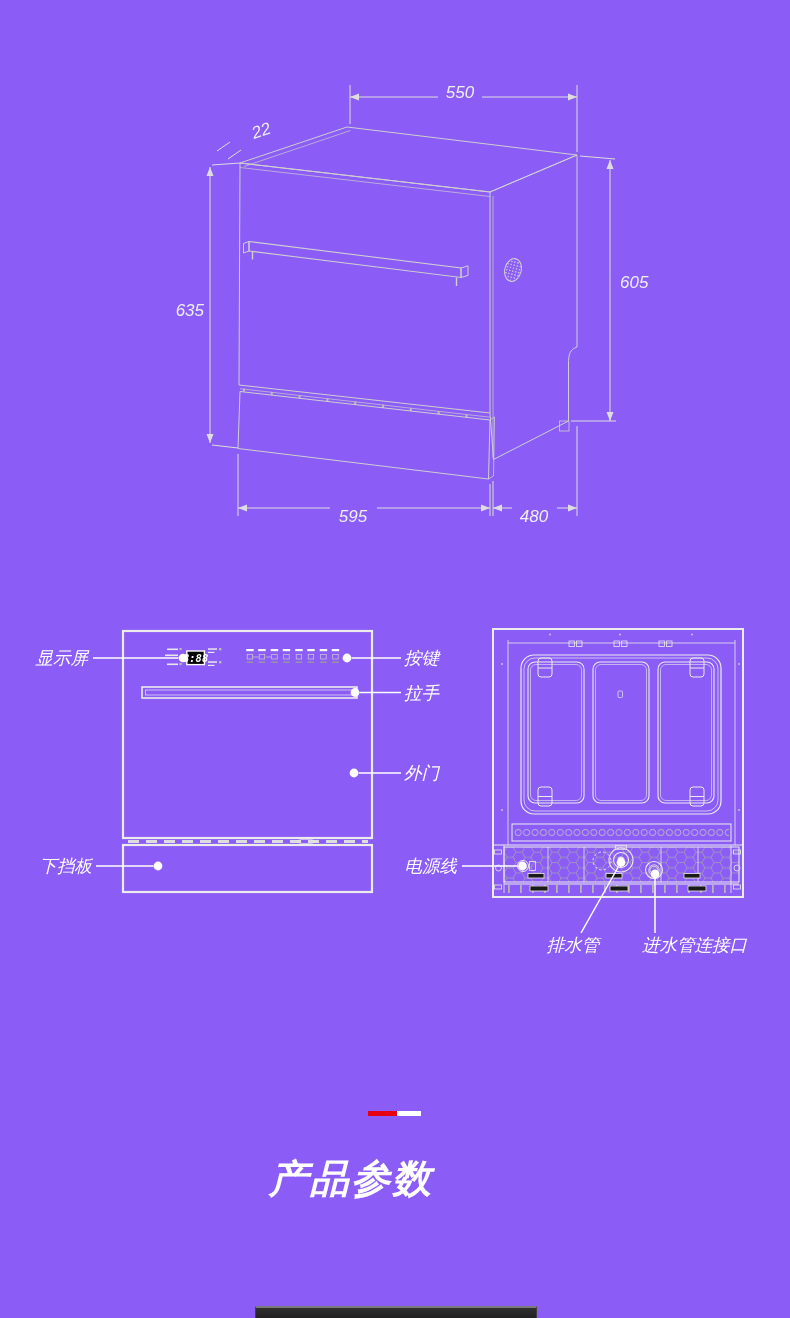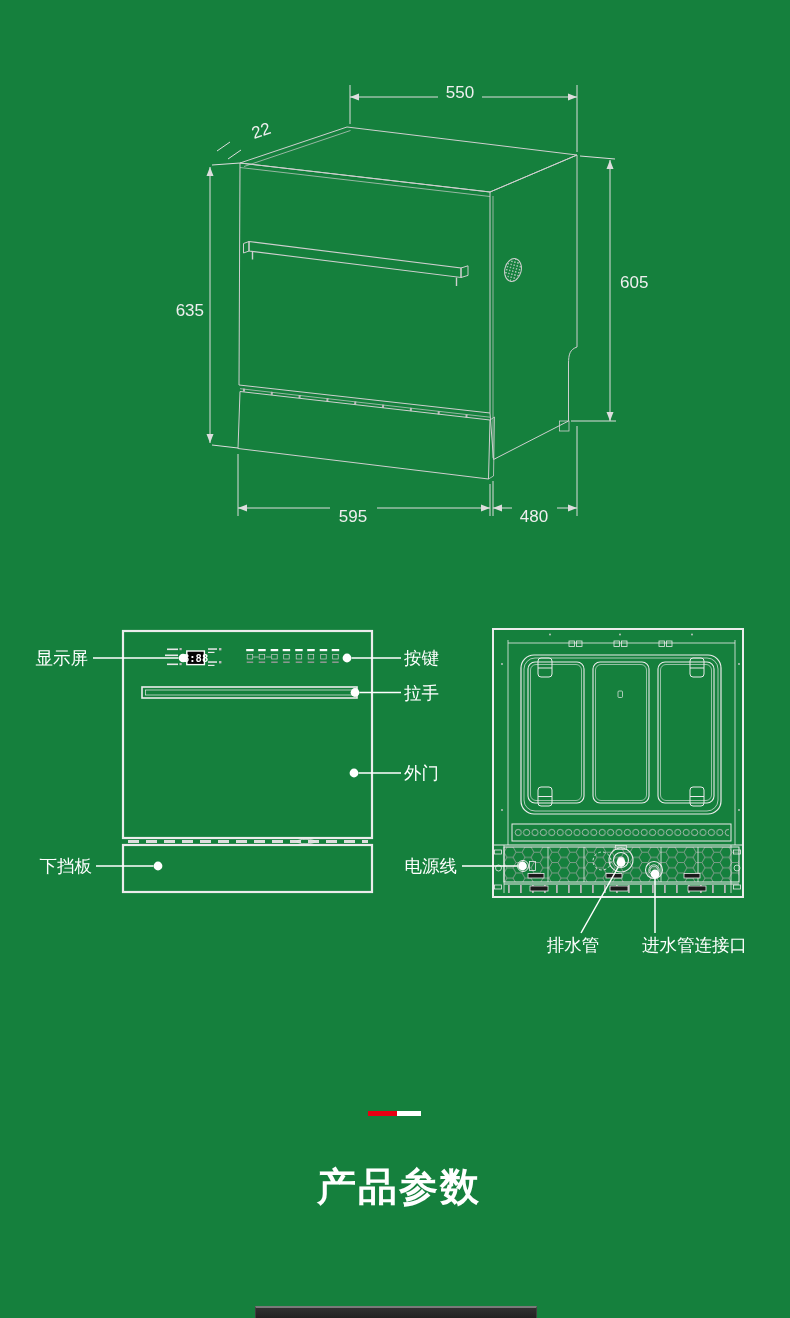--- a/index.html
+++ b/index.html
@@ -3,8 +3,8 @@
 <meta charset="utf-8">
 <style>
   html,body{margin:0;padding:0;background:#1a1a1a;}
-  .stage{position:relative;width:790px;height:1318px;background:#15803d;overflow:hidden;
-         font-family:"Liberation Sans",sans-serif;}
+  .stage{position:relative;width:790px;height:1318px;background:#8b5cf6;overflow:hidden;
+         font-family:"Liberation Sans",sans-serif;font-style:italic;}
   .stage svg{position:absolute;left:0;top:0;}
   .dim-text{fill:#efefef;font-size:17px;font-family:"Liberation Sans",sans-serif;}
   .lbl{fill:#ffffff;font-size:17.5px;font-family:"Liberation Sans",sans-serif;}

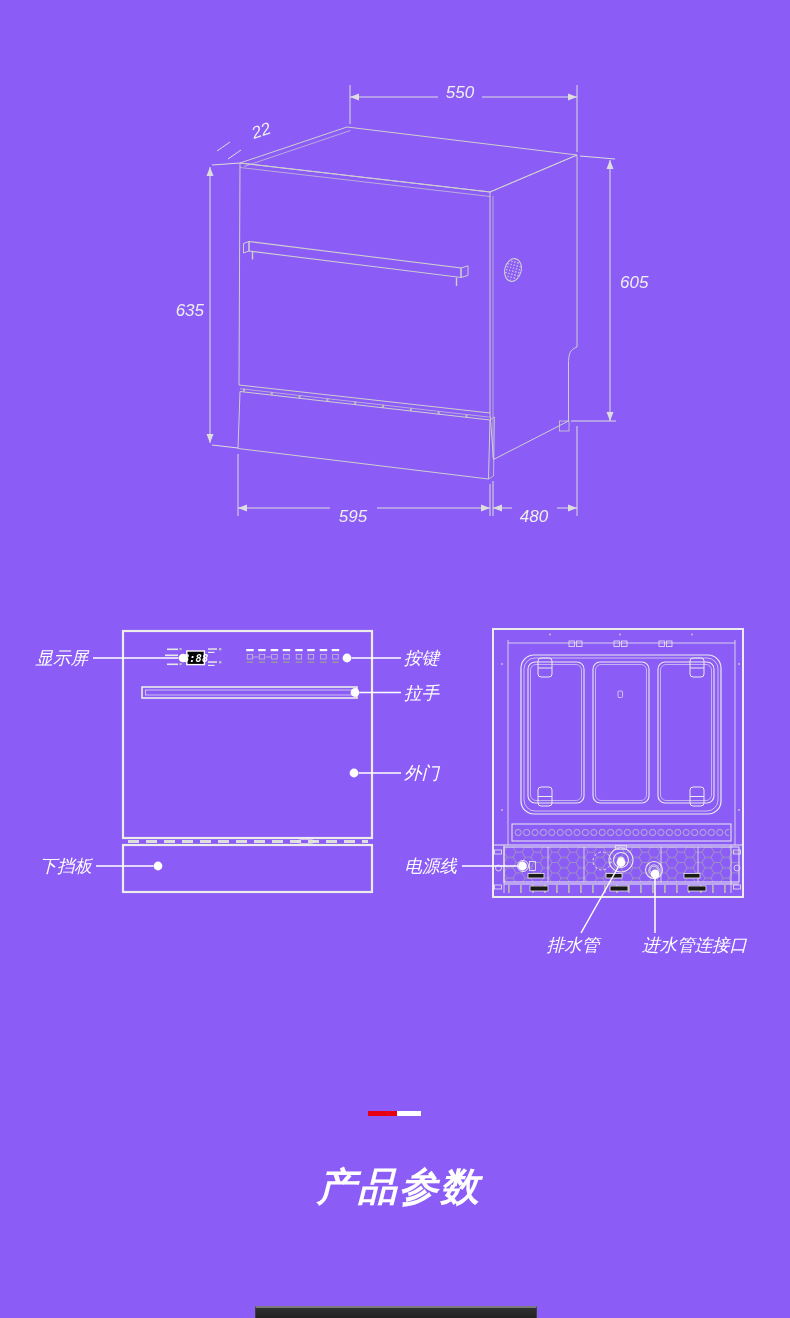--- a/index.html
+++ b/index.html
@@ -11,9 +11,9 @@
   .seg{fill:#ffffff;font-size:10.5px;font-weight:bold;font-family:"DejaVu Sans Mono",monospace;}
   .divider-red{position:absolute;left:368px;top:1111px;width:29px;height:5px;background:#e60012;}
   .divider-white{position:absolute;left:397px;top:1111px;width:24px;height:5px;background:#ffffff;}
-  .section-title{position:absolute;left:0;top:1152px;width:702px;margin:8px;text-align:center;
+  .section-title{position:absolute;left:0;top:1152px;width:702px;margin:0;text-align:center;
                  color:#ffffff;font-size:39px;font-weight:700;letter-spacing:2px;
-                 font-family:"Liberation Sans",sans-serif;padding-left:40px;}
+                 font-family:"Liberation Sans",sans-serif;}
   .next-panel{position:absolute;left:255px;top:1306px;width:280px;height:12px;
               background:linear-gradient(180deg,#303030,#1e1e1e);
               border-top:2px solid #7a7a7a;border-left:1px solid #3f3f3f;border-right:1px solid #3f3f3f;}

